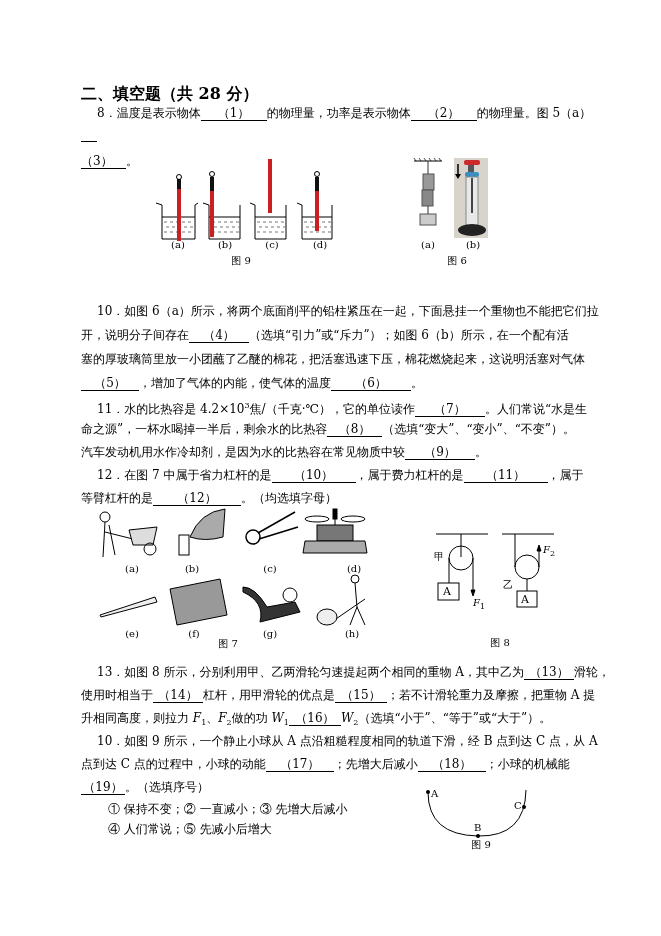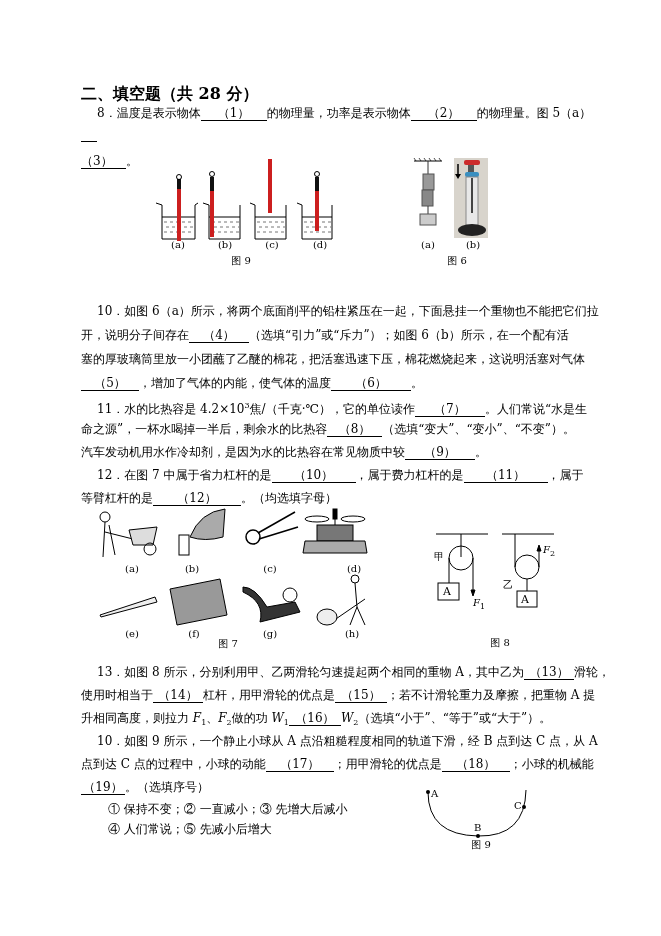--- a/index.html
+++ b/index.html
@@ -239,7 +239,7 @@
 
 <div class="line ind" style="top:733px">10．如图 9 所示，一个静止小球从 A 点沿粗糙程度相同的轨道下滑，经 B 点到达 C 点，从 A</div>
 <div class="line" style="top:756px">
-  <span>点到达 C 点的过程中，小球的动能</span><span class="blank" style="width:68px">（17）</span><span>；用甲滑轮的优点是</span><span class="blank" style="width:68px">（18）</span><span>；小球的机械能</span>
+  <span>点到达 C 点的过程中，小球的动能</span><span class="blank" style="width:68px">（17）</span><span>；先增大后减小</span><span class="blank" style="width:68px">（18）</span><span>；小球的机械能</span>
 </div>
 <div class="line" style="top:779px">
   <span class="blank" style="width:44px">（19）</span><span>。（选填序号）</span>

